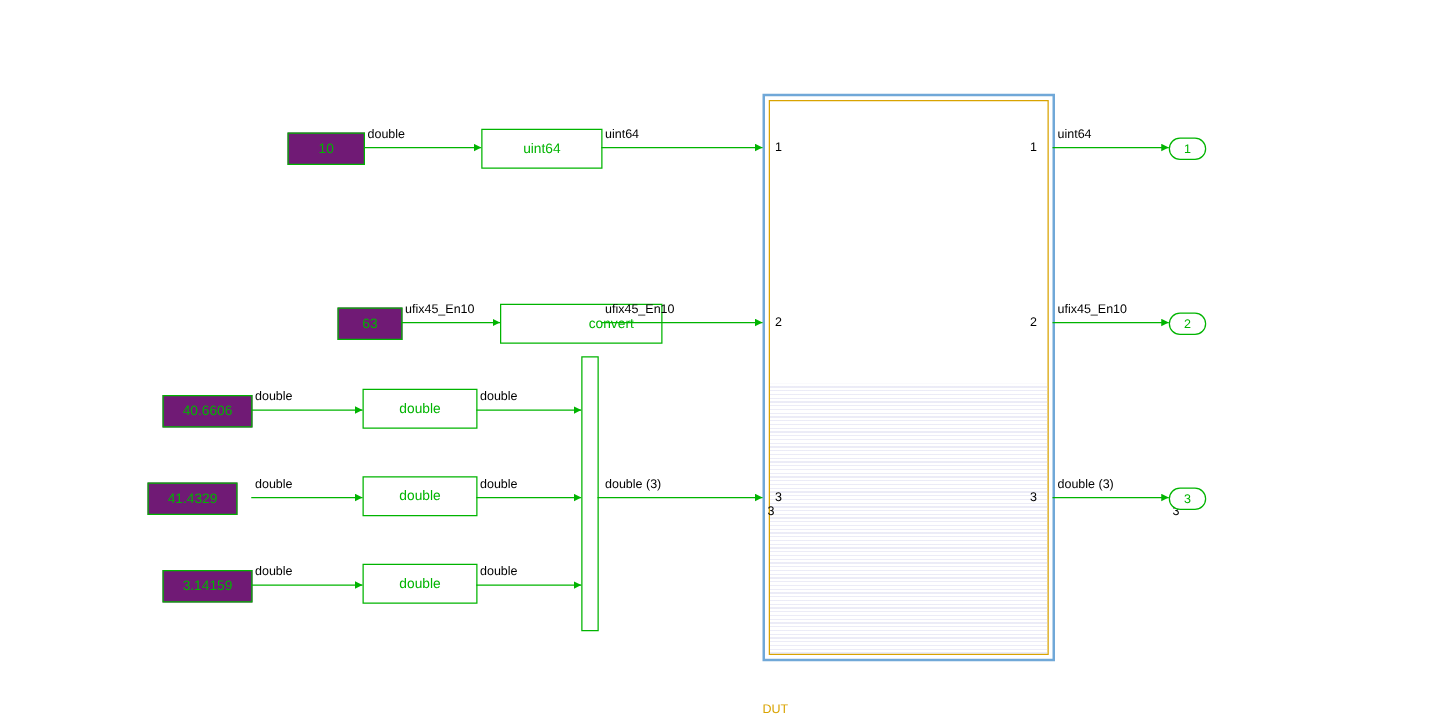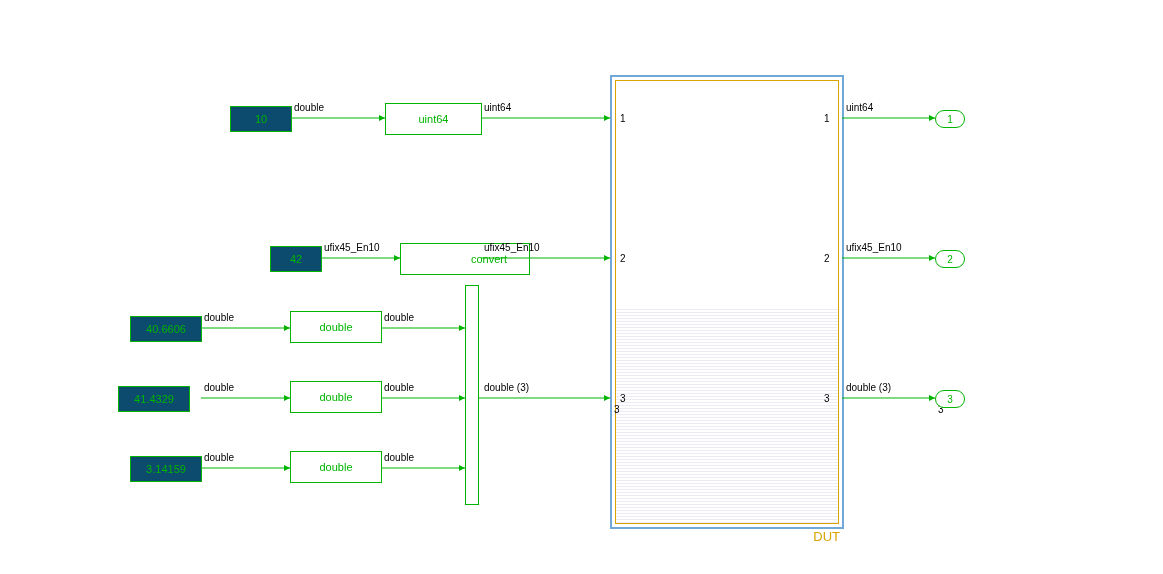--- a/index.html
+++ b/index.html
@@ -21,7 +21,7 @@
   .block-const {
     position: absolute;
     border: 1px solid #00b400;
-    background: #0c4a6e;
+    background: #701a75;
     color: #00b400;
     display: flex;
     align-items: center;

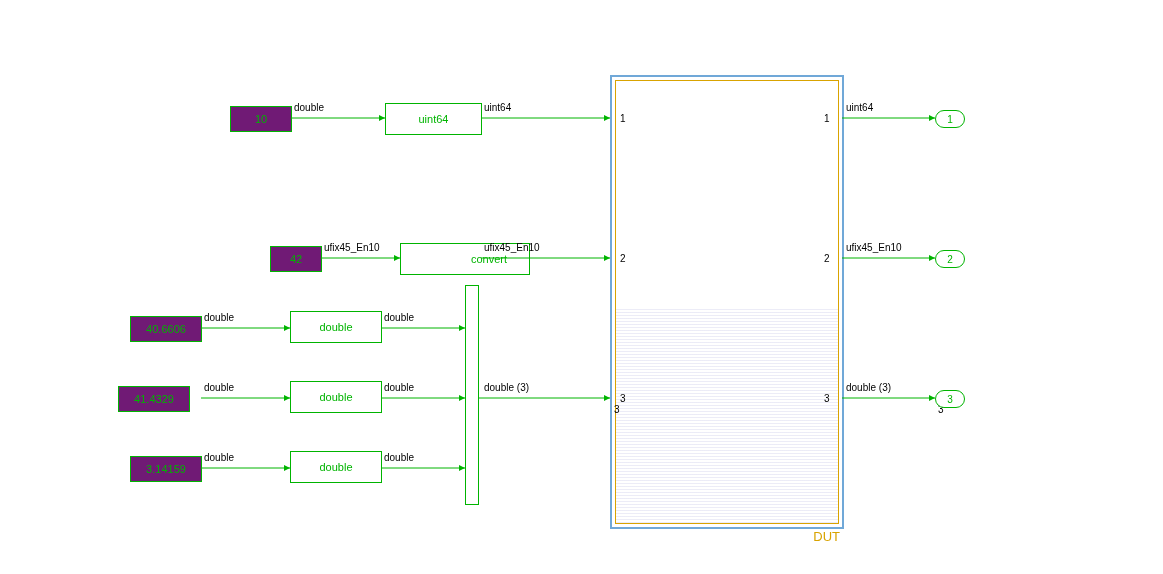--- a/index.html
+++ b/index.html
@@ -126,7 +126,7 @@
   <div class="block-conv" style="left:385px; top:103px; width:95px;">uint64</div>
   <div class="signal-label" style="left:484px; top:102px;">uint64</div>
 
-  <div class="block-const" style="left:270px; top:246px; width:50px;">42</div>
+  <div class="block-const" style="left:270px; top:246px; width:50px;">63</div>
   <div class="signal-label" style="left:324px; top:242px;">ufix45_En10</div>
   <div class="block-conv" style="left:400px; top:243px; width:80px;padding-left:48px;">convert</div>
   <div class="signal-label" style="left:484px; top:242px;">ufix45_En10</div>

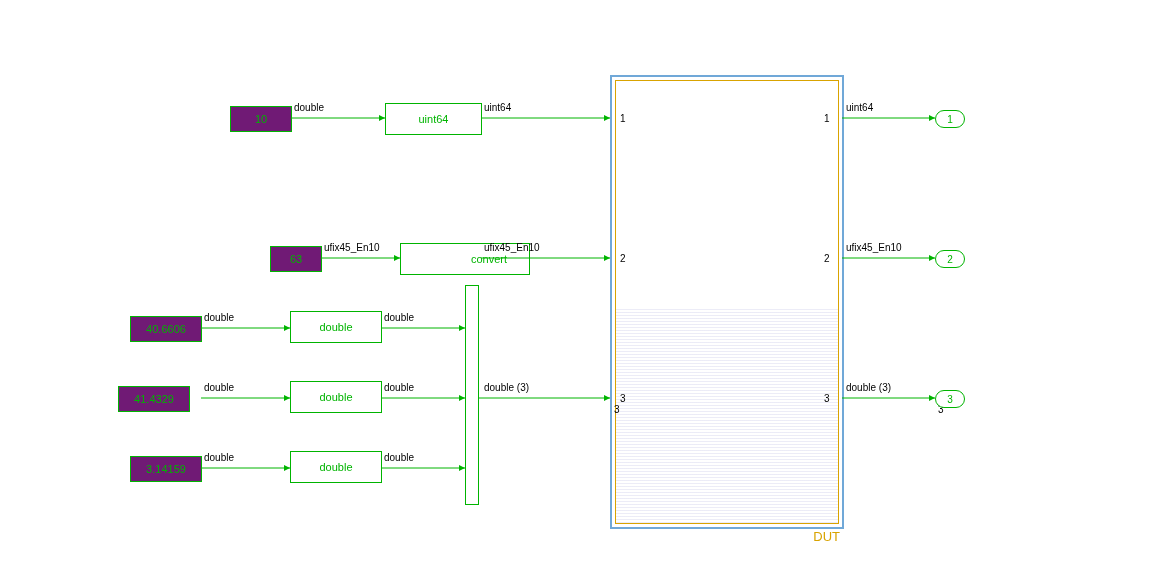--- a/index.html
+++ b/index.html
@@ -65,8 +65,9 @@
   .dut-label {
     position: absolute;
     color: #d9a300;
-    font-size: 13px;
-    text-align: right;
+    font-size: 10px;
+    text-align: left;
+    margin-top: 33px;
   }
   .signal-label {
     position: absolute;

